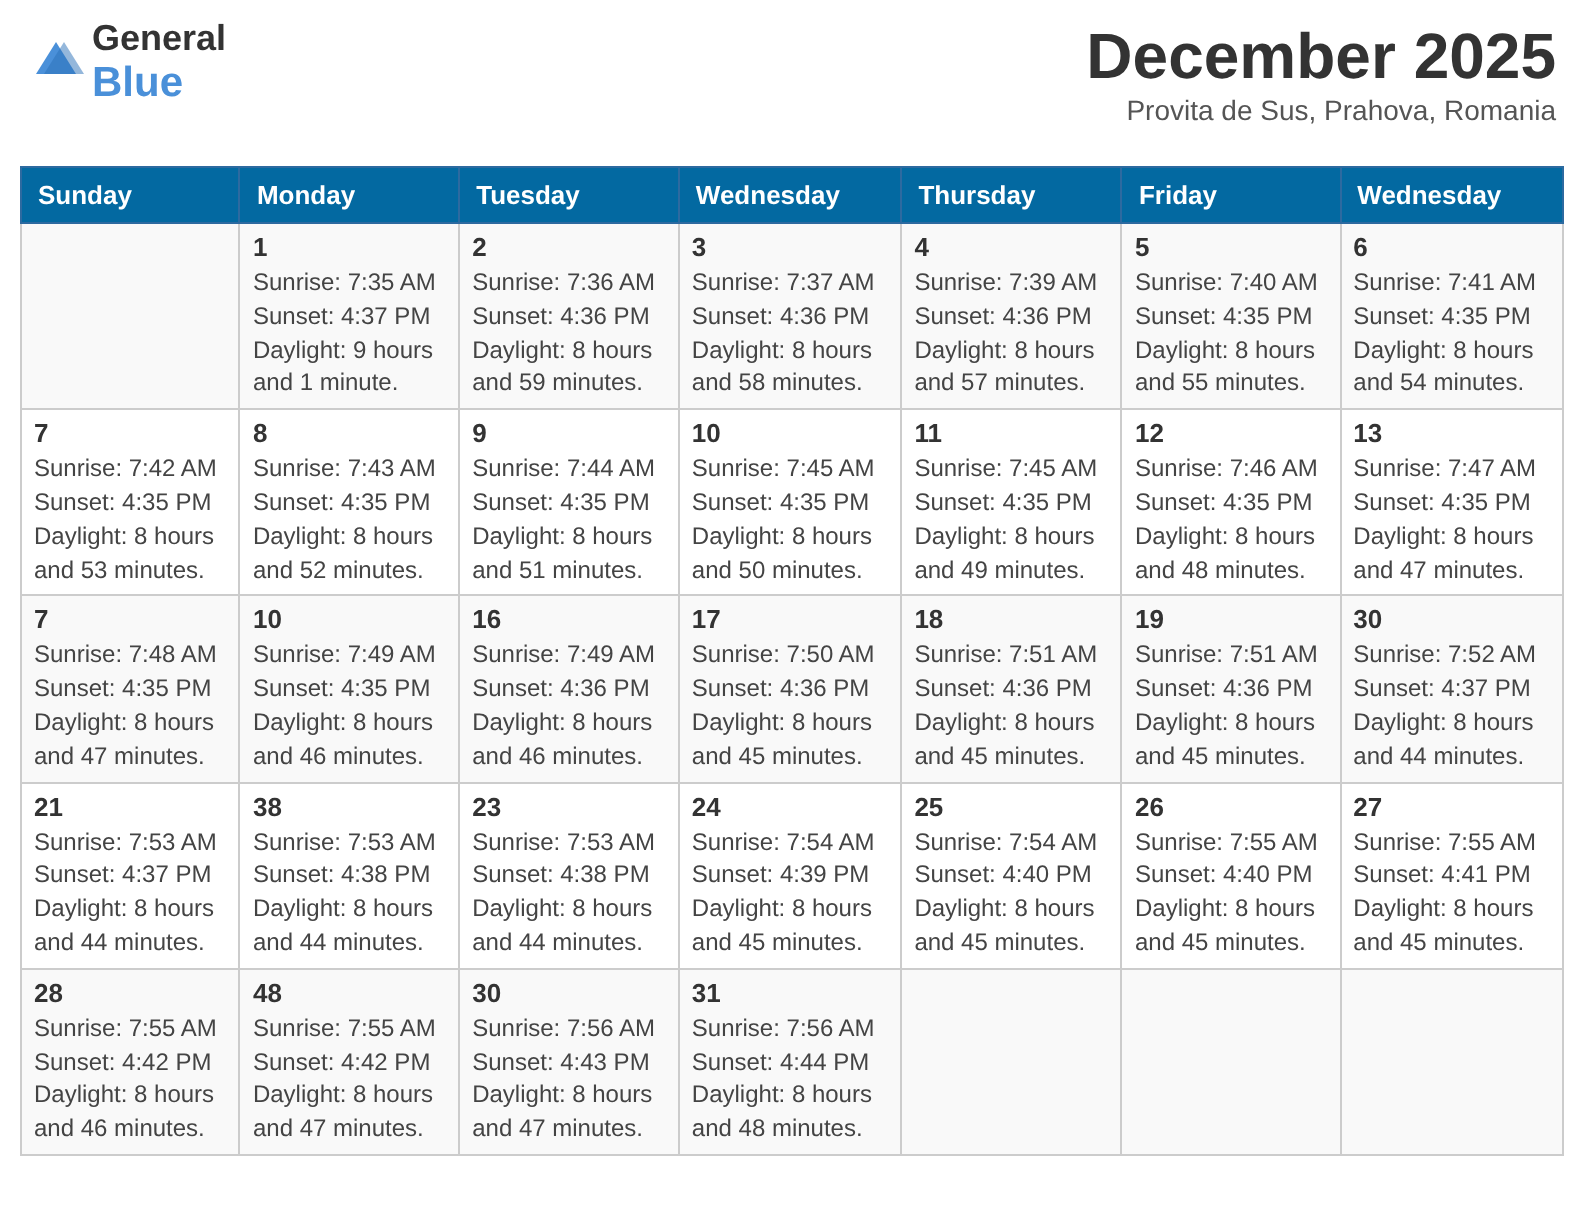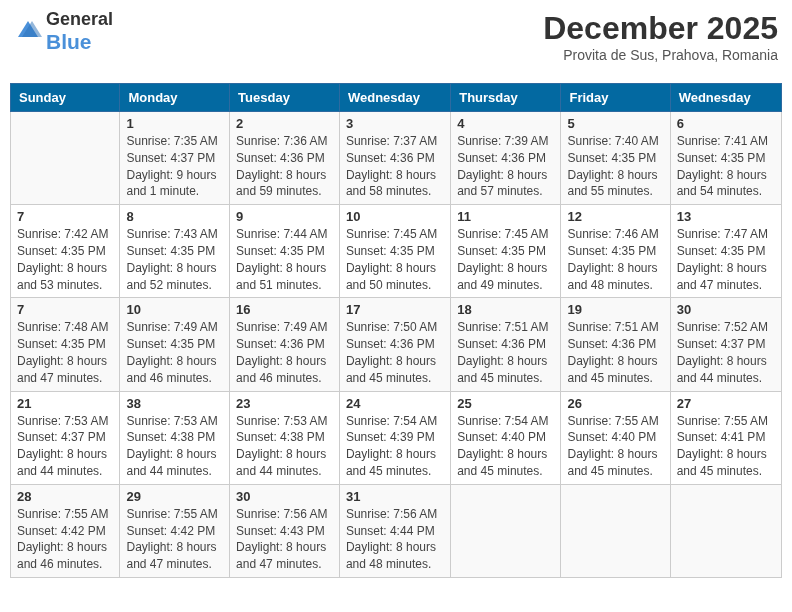--- a/index.html
+++ b/index.html
@@ -253,7 +253,7 @@
           <div class="day-info">Sunrise: 7:55 AM<br>Sunset: 4:42 PM<br>Daylight: 8 hours and 46 minutes.</div>
         </td>
         <td>
-          <span class="day-num">29</span>
+          <span class="day-num">48</span>
           <div class="day-info">Sunrise: 7:55 AM<br>Sunset: 4:42 PM<br>Daylight: 8 hours and 47 minutes.</div>
         </td>
         <td>

